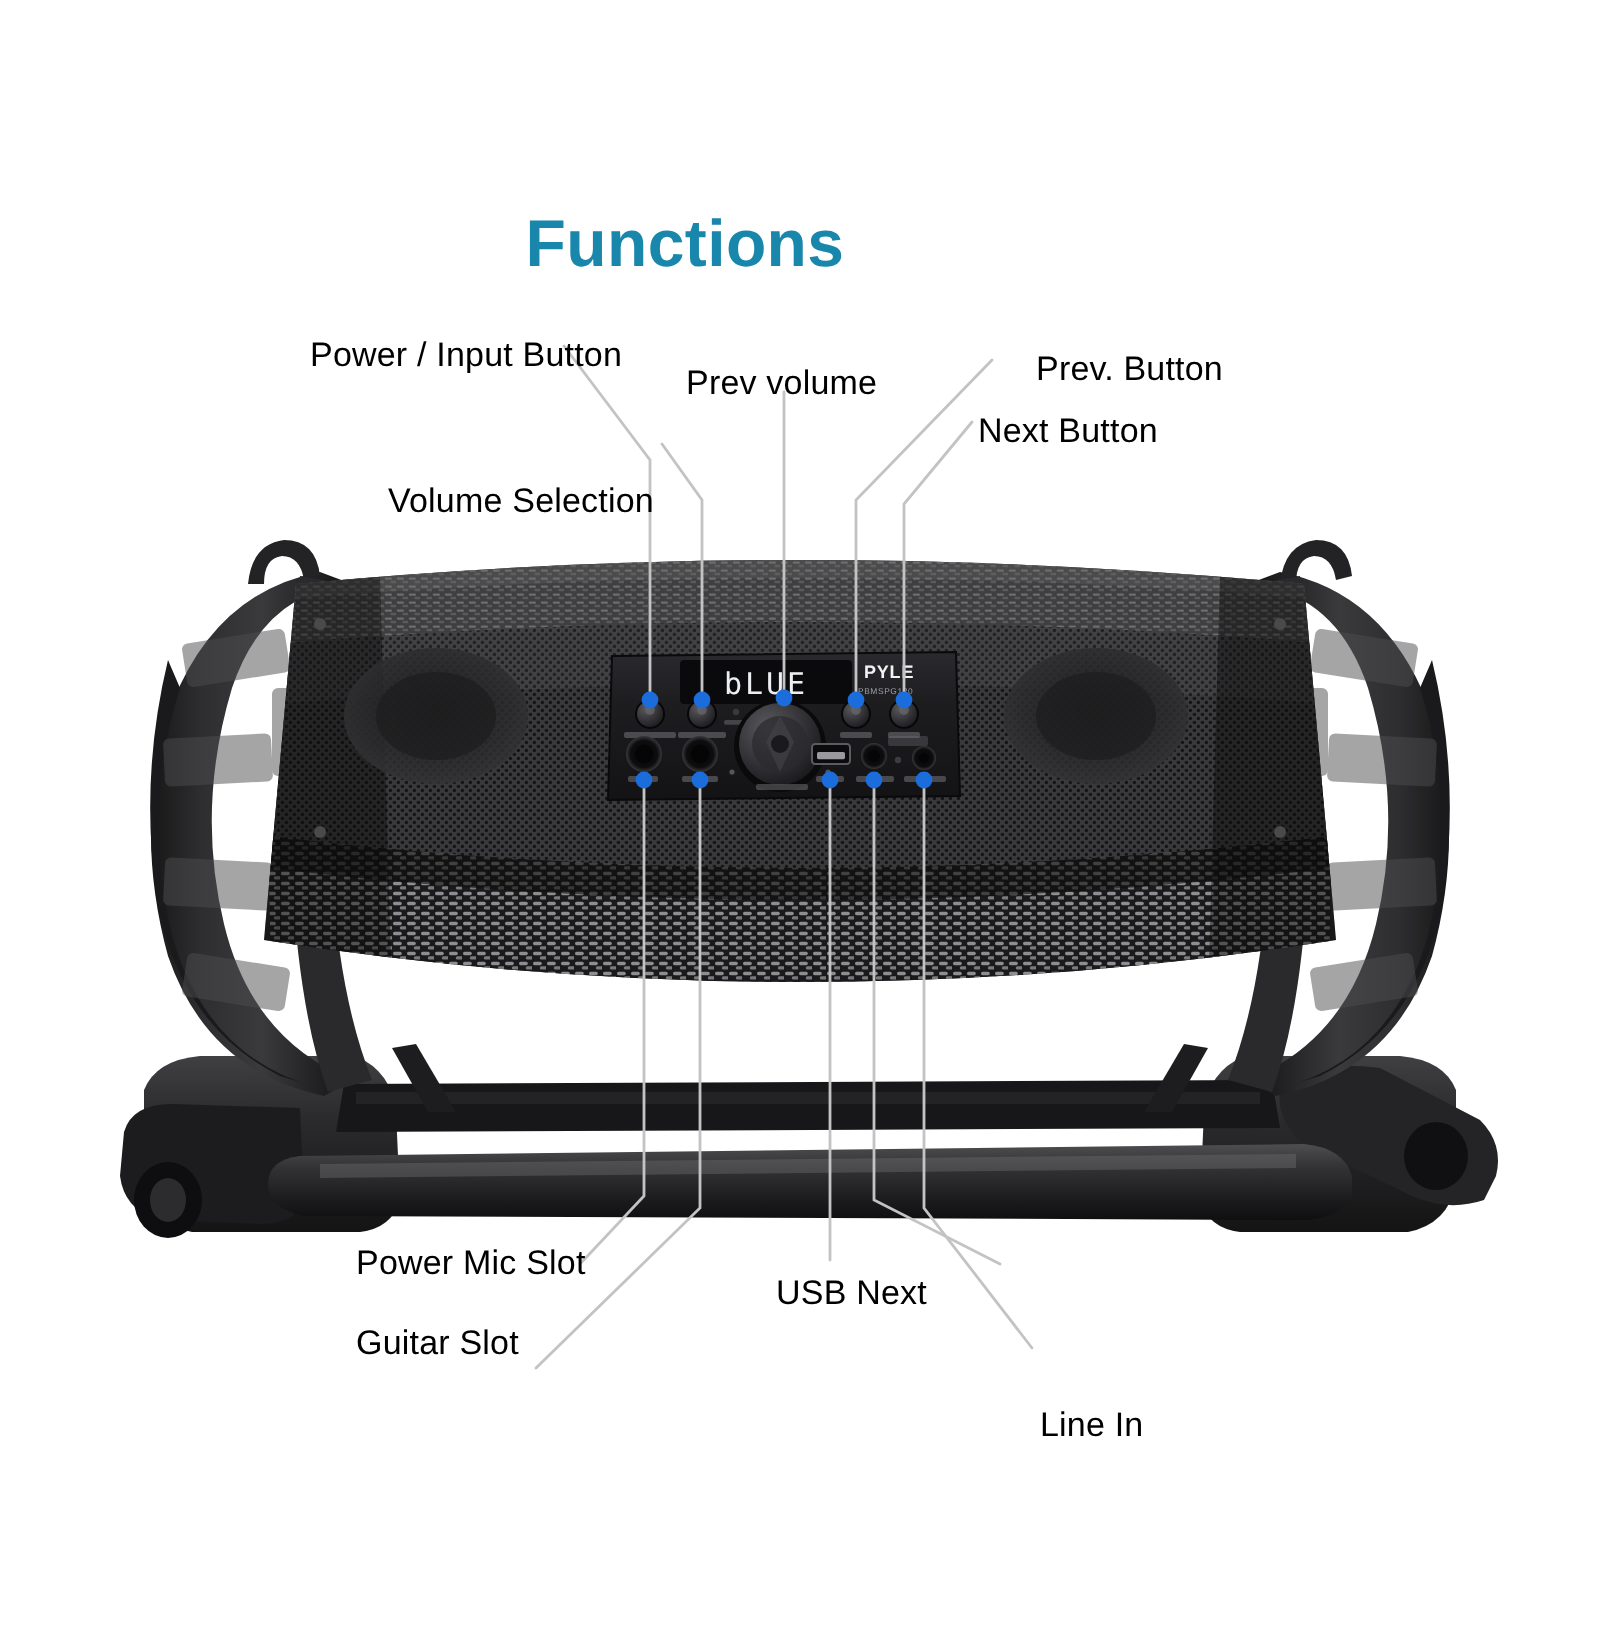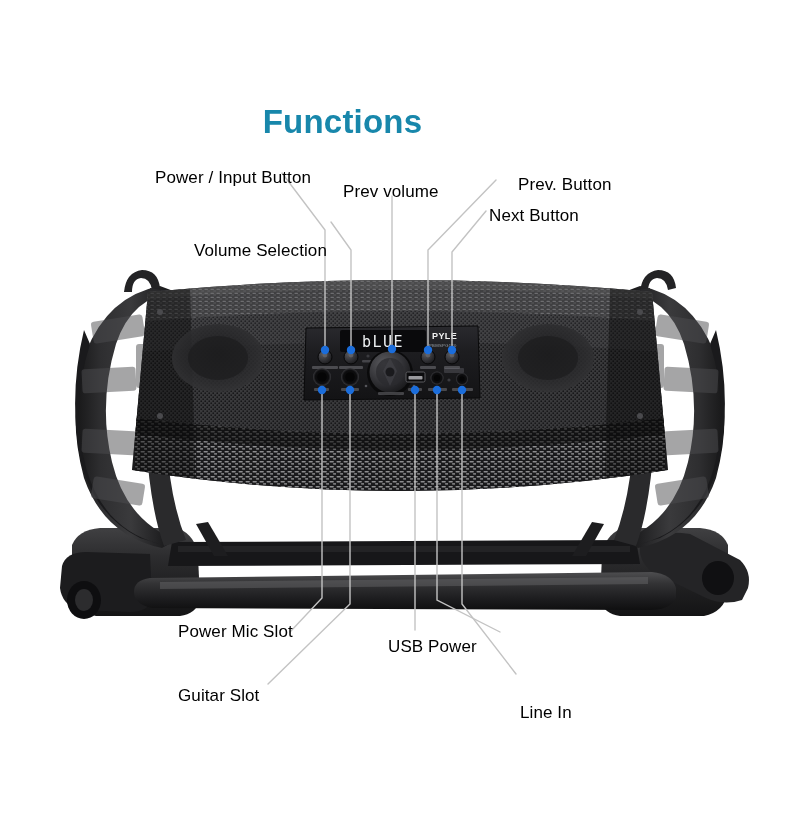--- a/index.html
+++ b/index.html
@@ -362,7 +362,7 @@
 
   <div class="label" style="left:178px; top:686px;">Guitar Slot</div>
 
-  <div class="label" style="left:388px; top:637px;">USB Power</div>
+  <div class="label" style="left:388px; top:637px;">USB Next</div>
 
 
   <div class="label" style="left:520px; top:667px;margin-top:36px;">Line In</div>

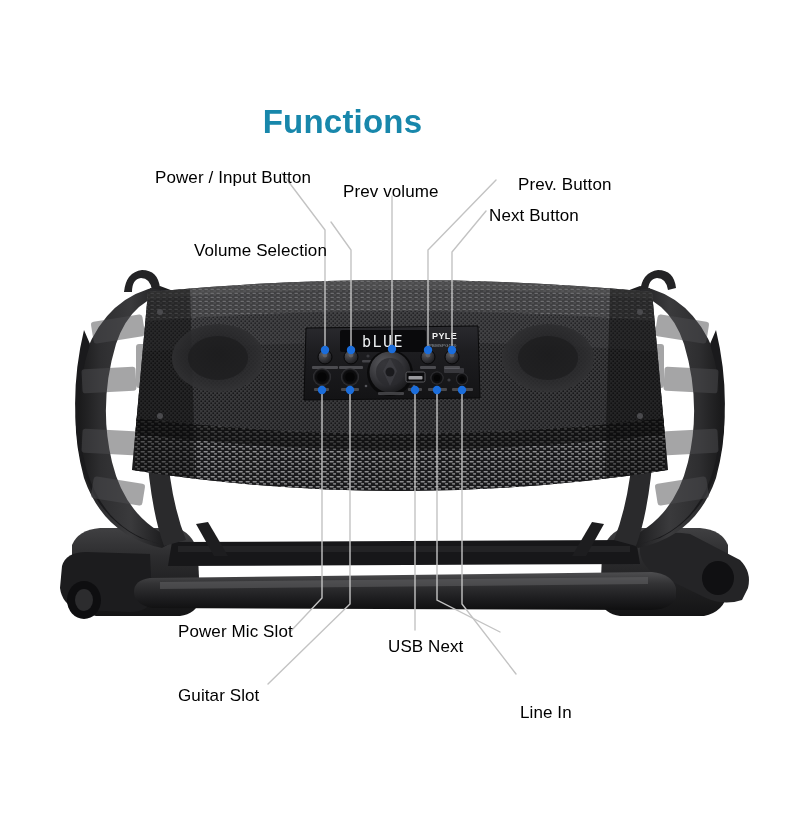--- a/index.html
+++ b/index.html
@@ -360,7 +360,7 @@
 
   <div class="label" style="left:178px; top:622px;">Power Mic Slot</div>
 
-  <div class="label" style="left:178px; top:686px;">Guitar Slot</div>
+  <div class="label" style="left:178px; top:662px;">Guitar Slot</div>
 
   <div class="label" style="left:388px; top:637px;">USB Next</div>
 

